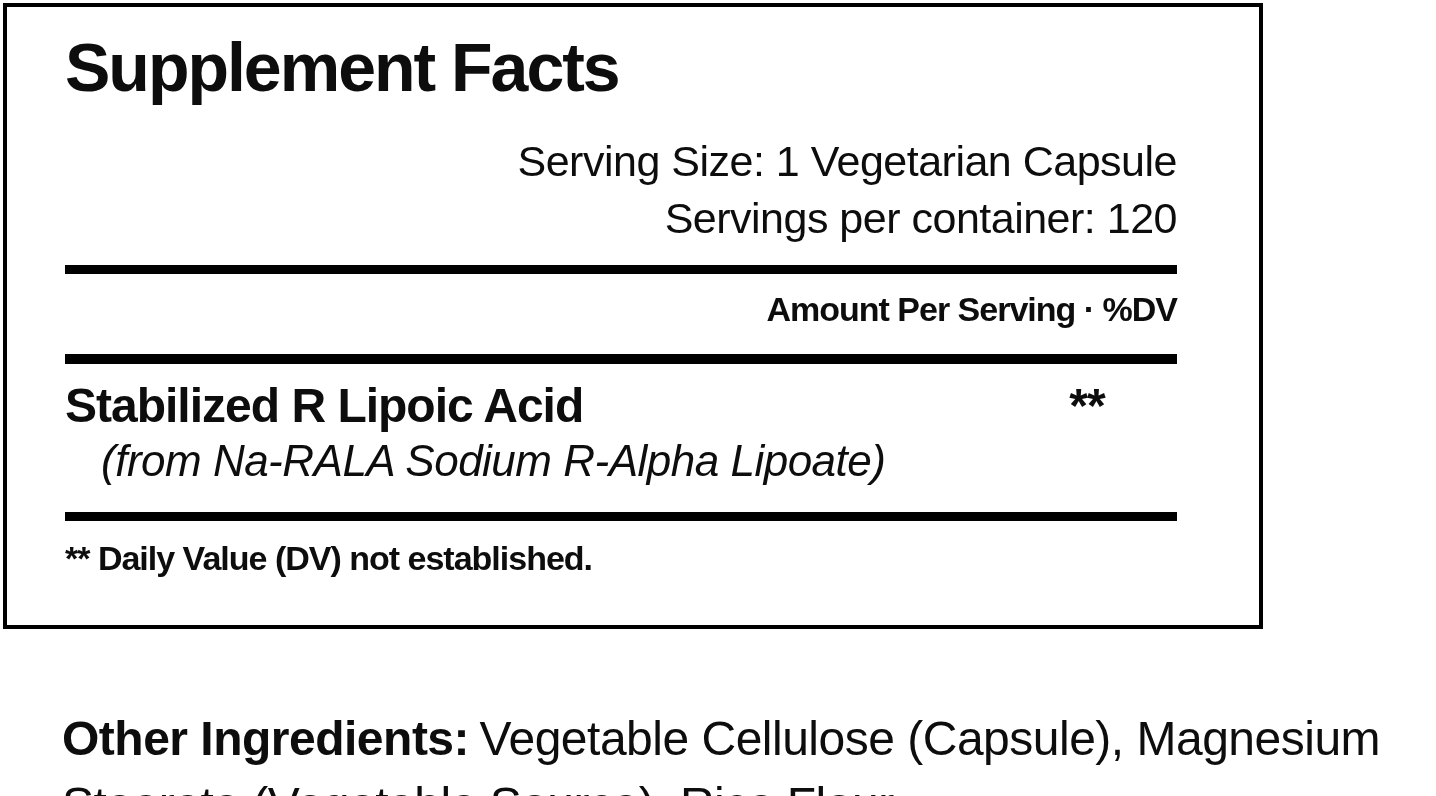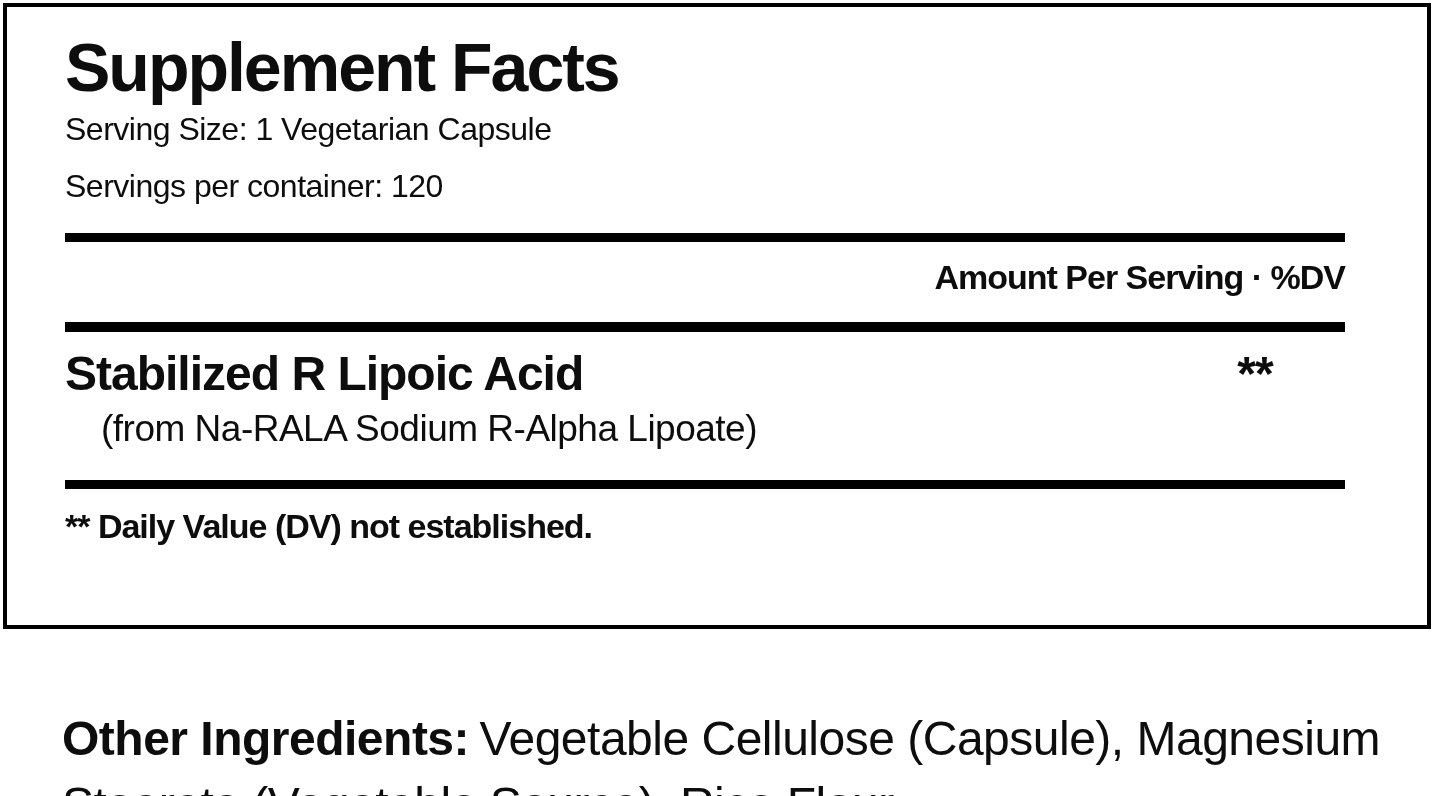--- a/index.html
+++ b/index.html
@@ -19,7 +19,7 @@
     position: absolute;
     left: 3px;
     top: 3px;
-    width: 1428px;
+    width: 1260px;
     height: 626px;
     border: 4px solid #000000;
     box-sizing: border-box;

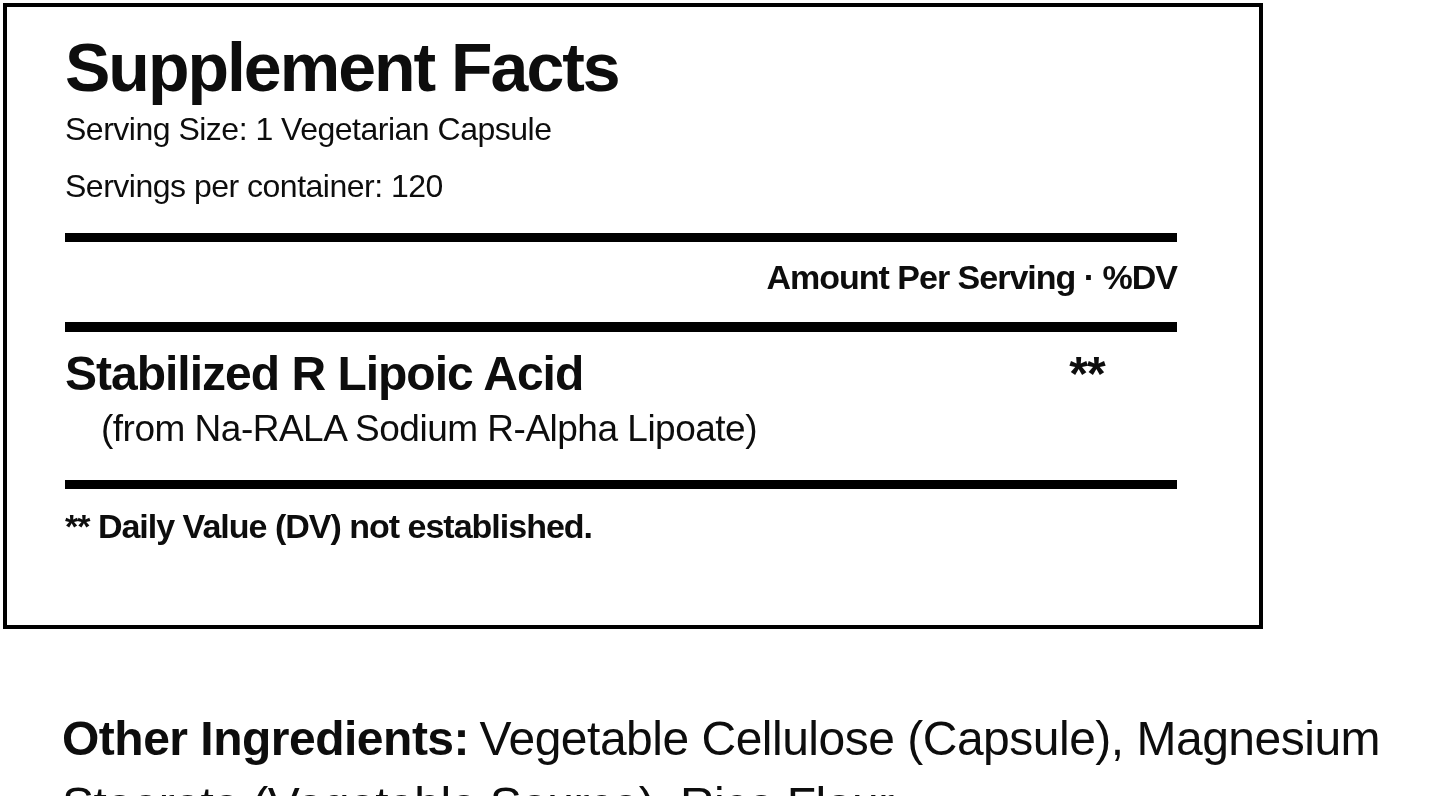--- a/index.html
+++ b/index.html
@@ -36,8 +36,10 @@
   }
 
   .serving-info {
-    font-size: 32px;
+    margin-top: 32px;
+    font-size: 43px;
     line-height: 57px;
+    text-align: right;
   }
 
   .rule {

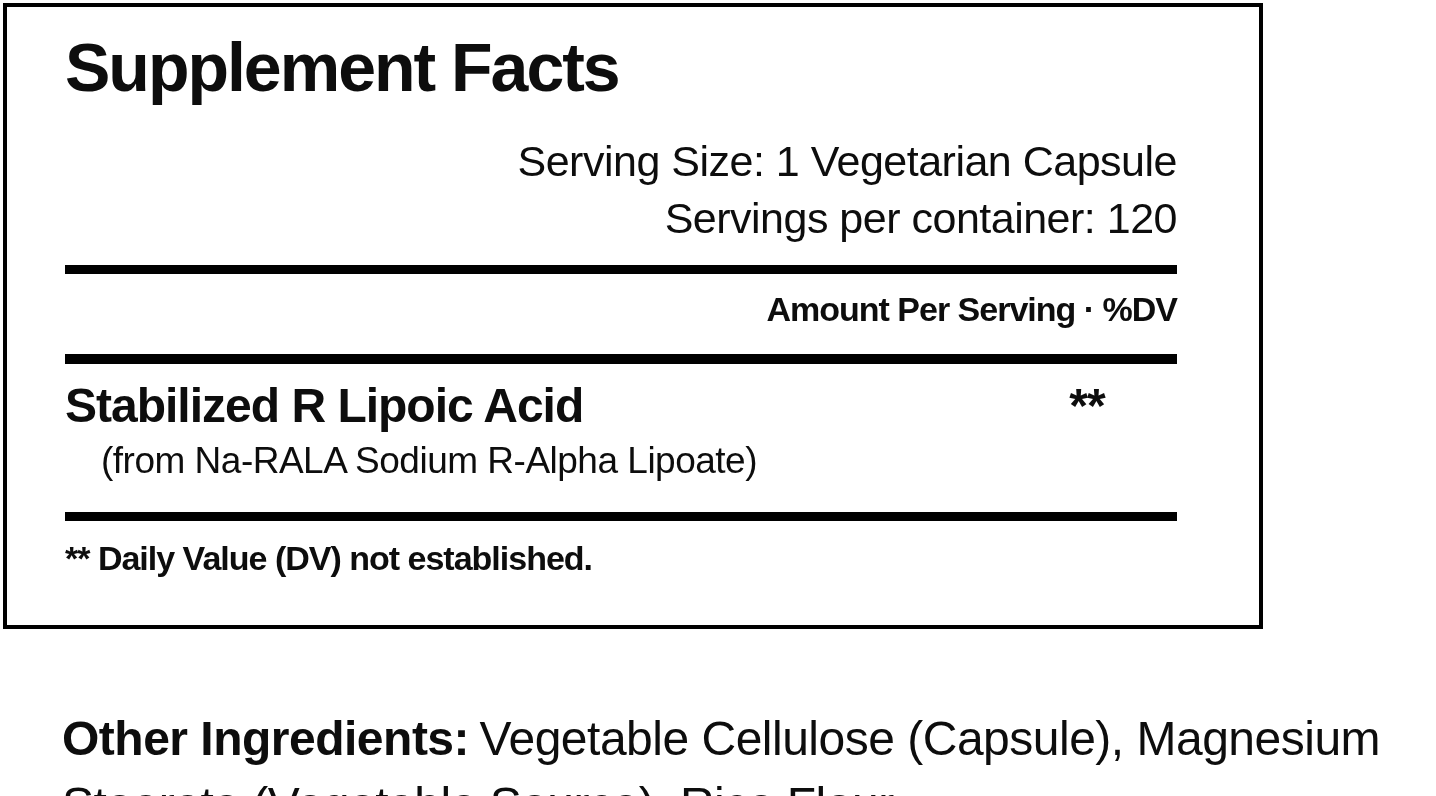--- a/index.html
+++ b/index.html
@@ -78,7 +78,8 @@
   }
 
   .nutrient-source {
-    font-size: 37px;
+    font-size: 44px;
+    font-style: italic;
     font-weight: 400;
     line-height: 46px;
     margin: 8px 0 0 36px;

